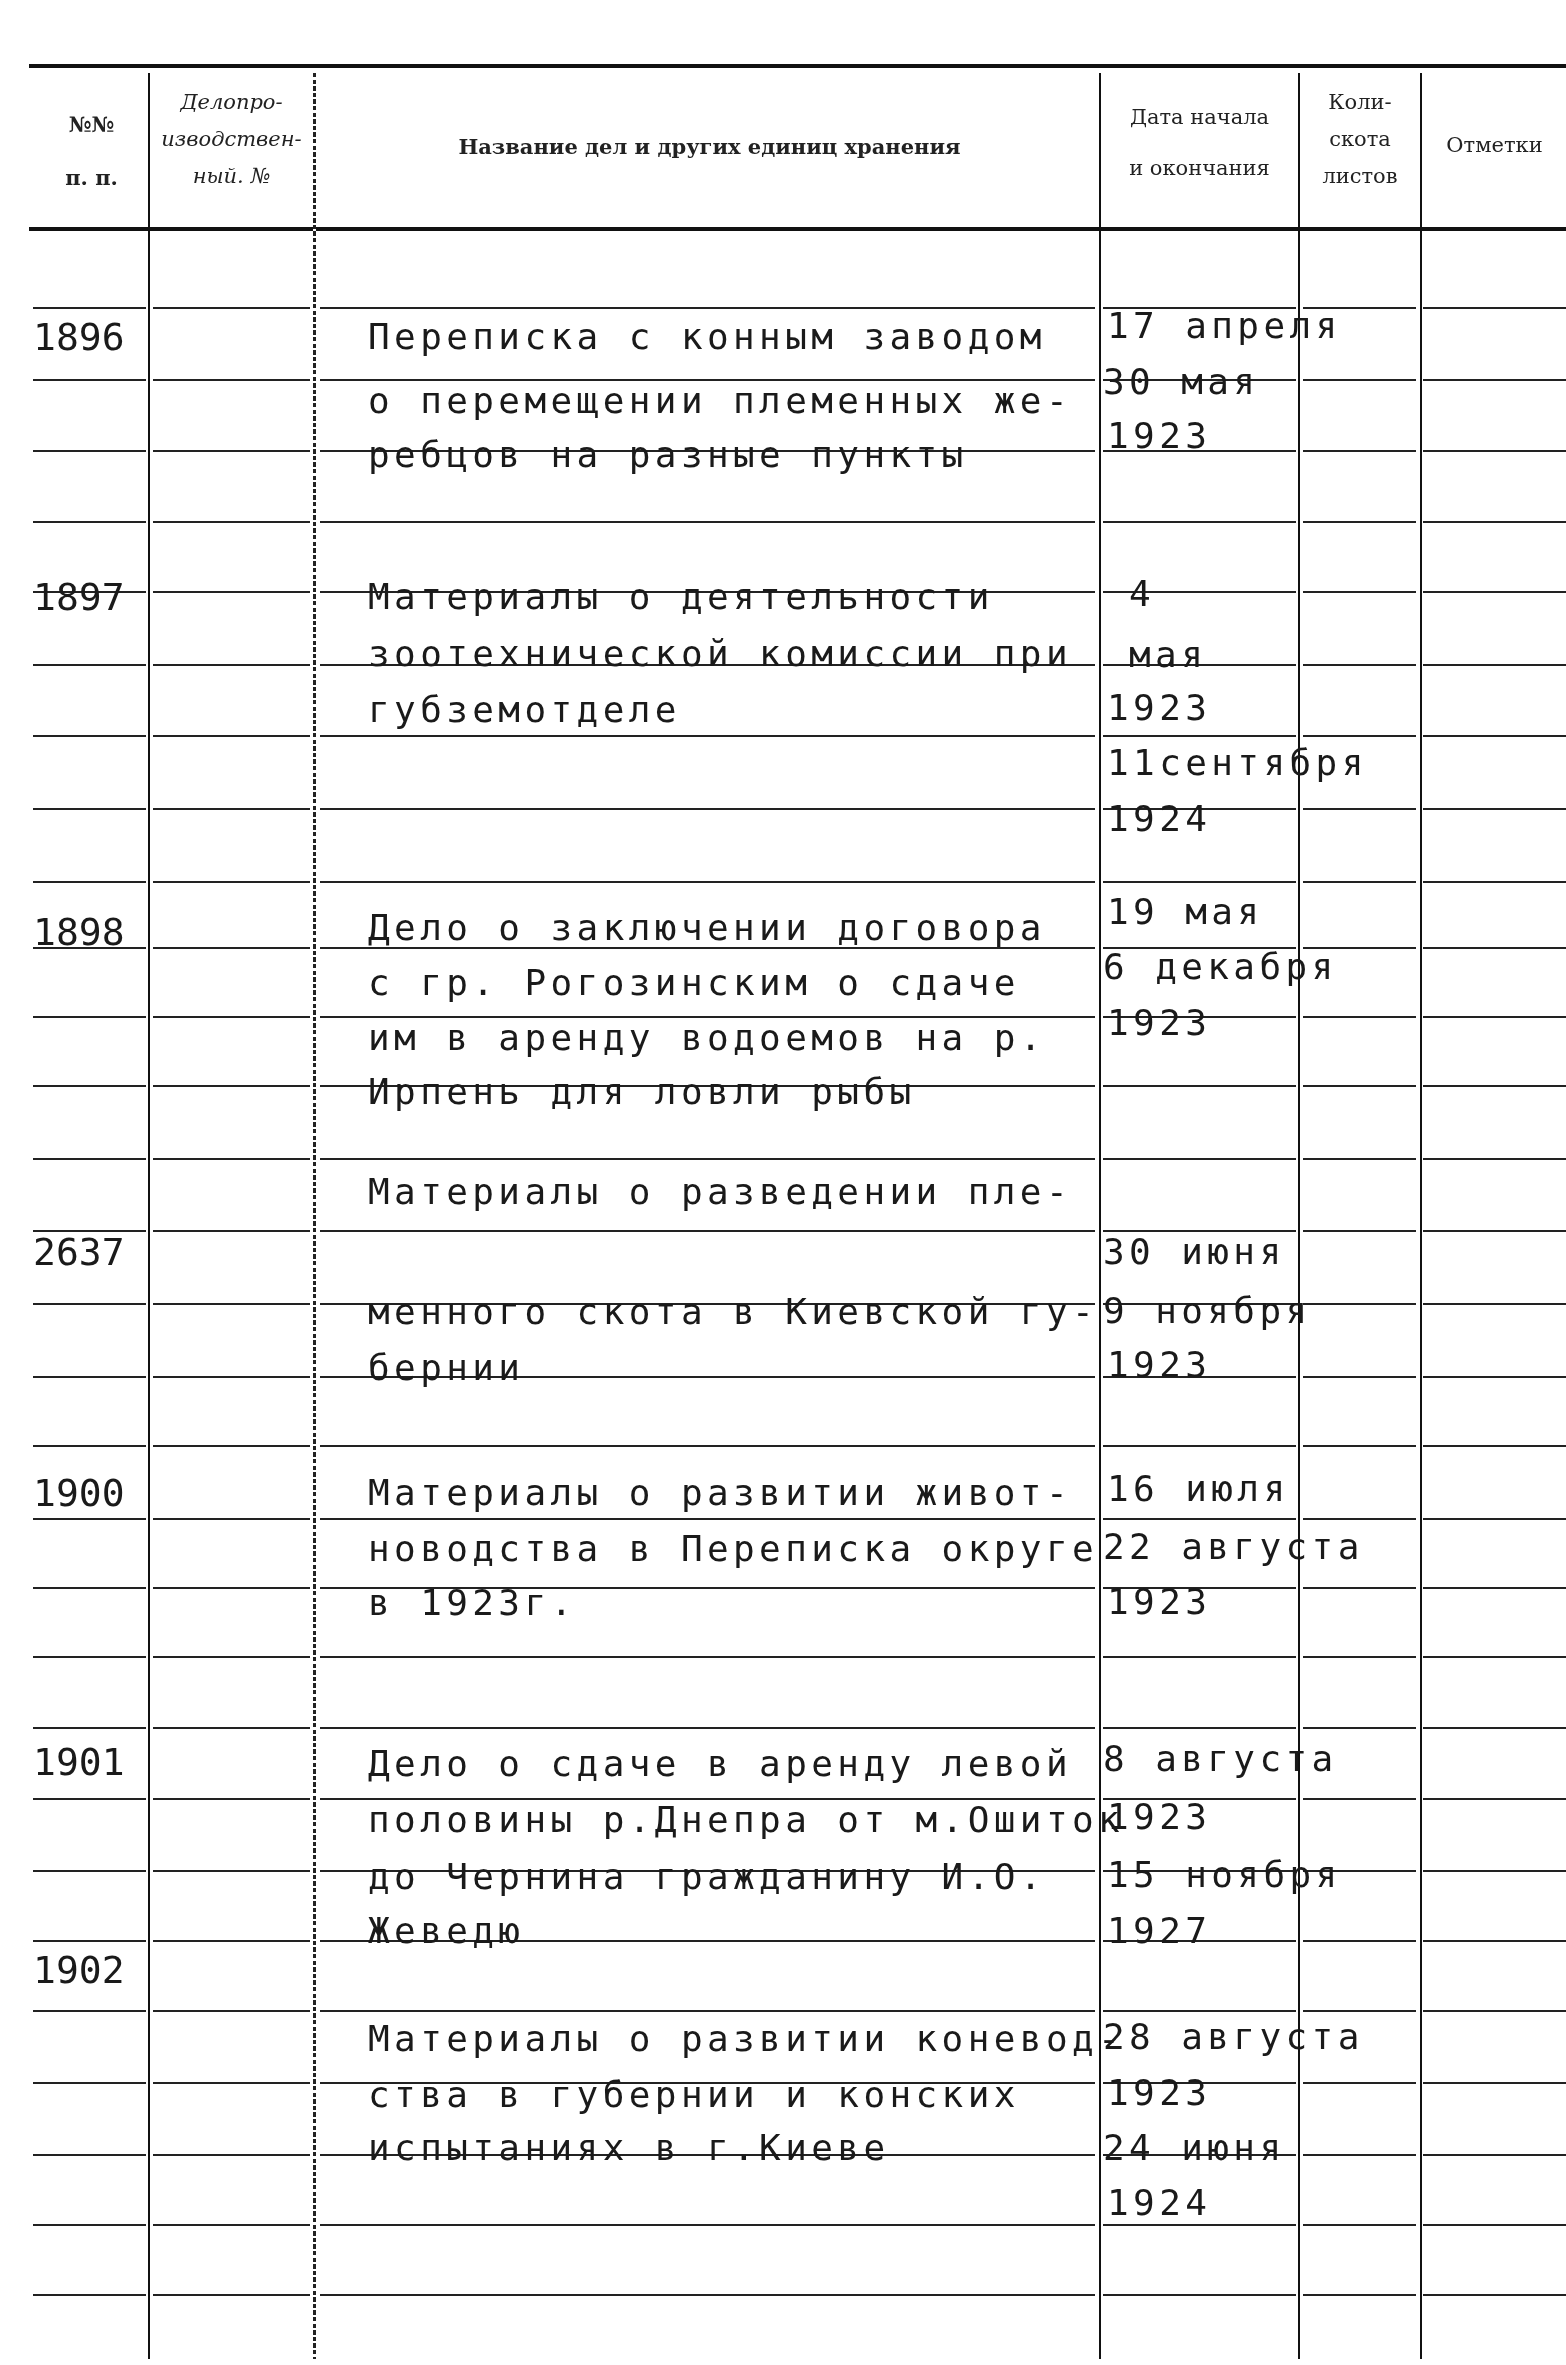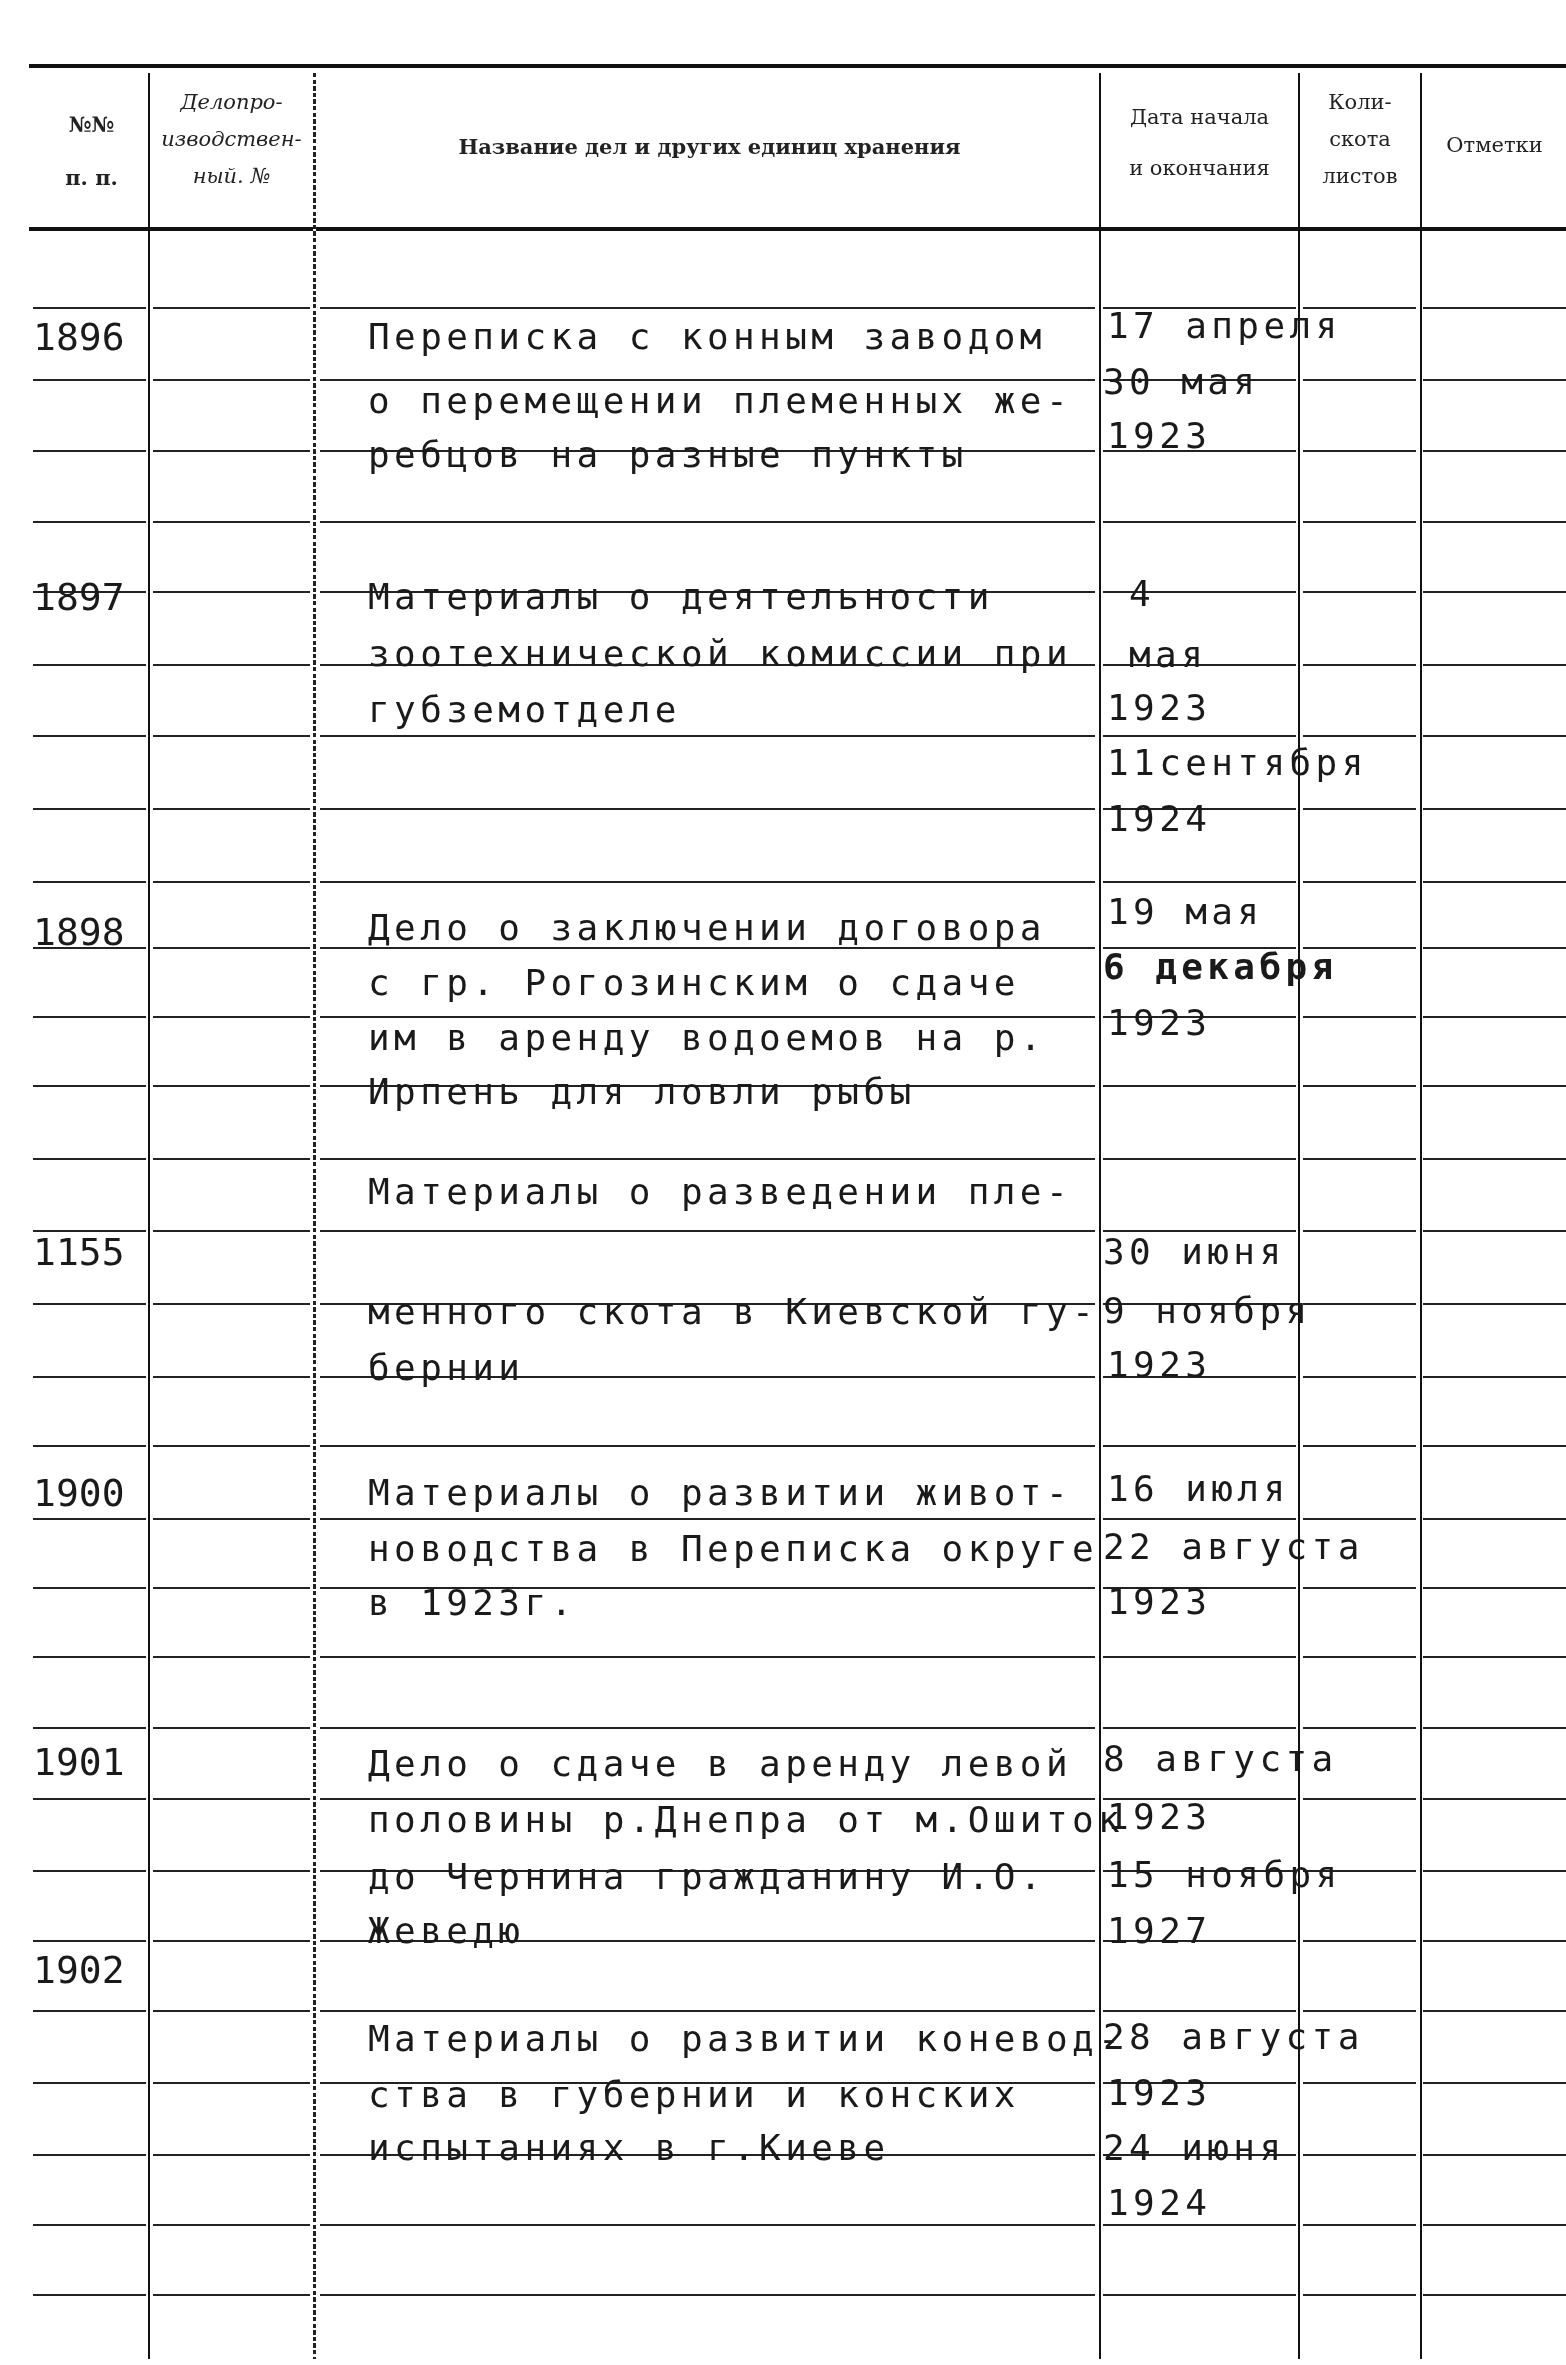--- a/index.html
+++ b/index.html
@@ -257,7 +257,7 @@
     <div class="txt" style="left:368px; top:1016px;">им в аренду водоемов на р.</div>
     <div class="txt" style="left:368px; top:1070px;">Ирпень для ловли рыбы</div>
     <div class="txt" style="left:1107px; top:890px;">19 мая</div>
-    <div class="txt" style="left:1103px; top:945px;font-weight:bold;">6 декабря</div>
+    <div class="txt" style="left:1103px; top:945px;">6 декабря</div>
     <div class="txt" style="left:1107px; top:1001px;">1923</div>
   </div>
 

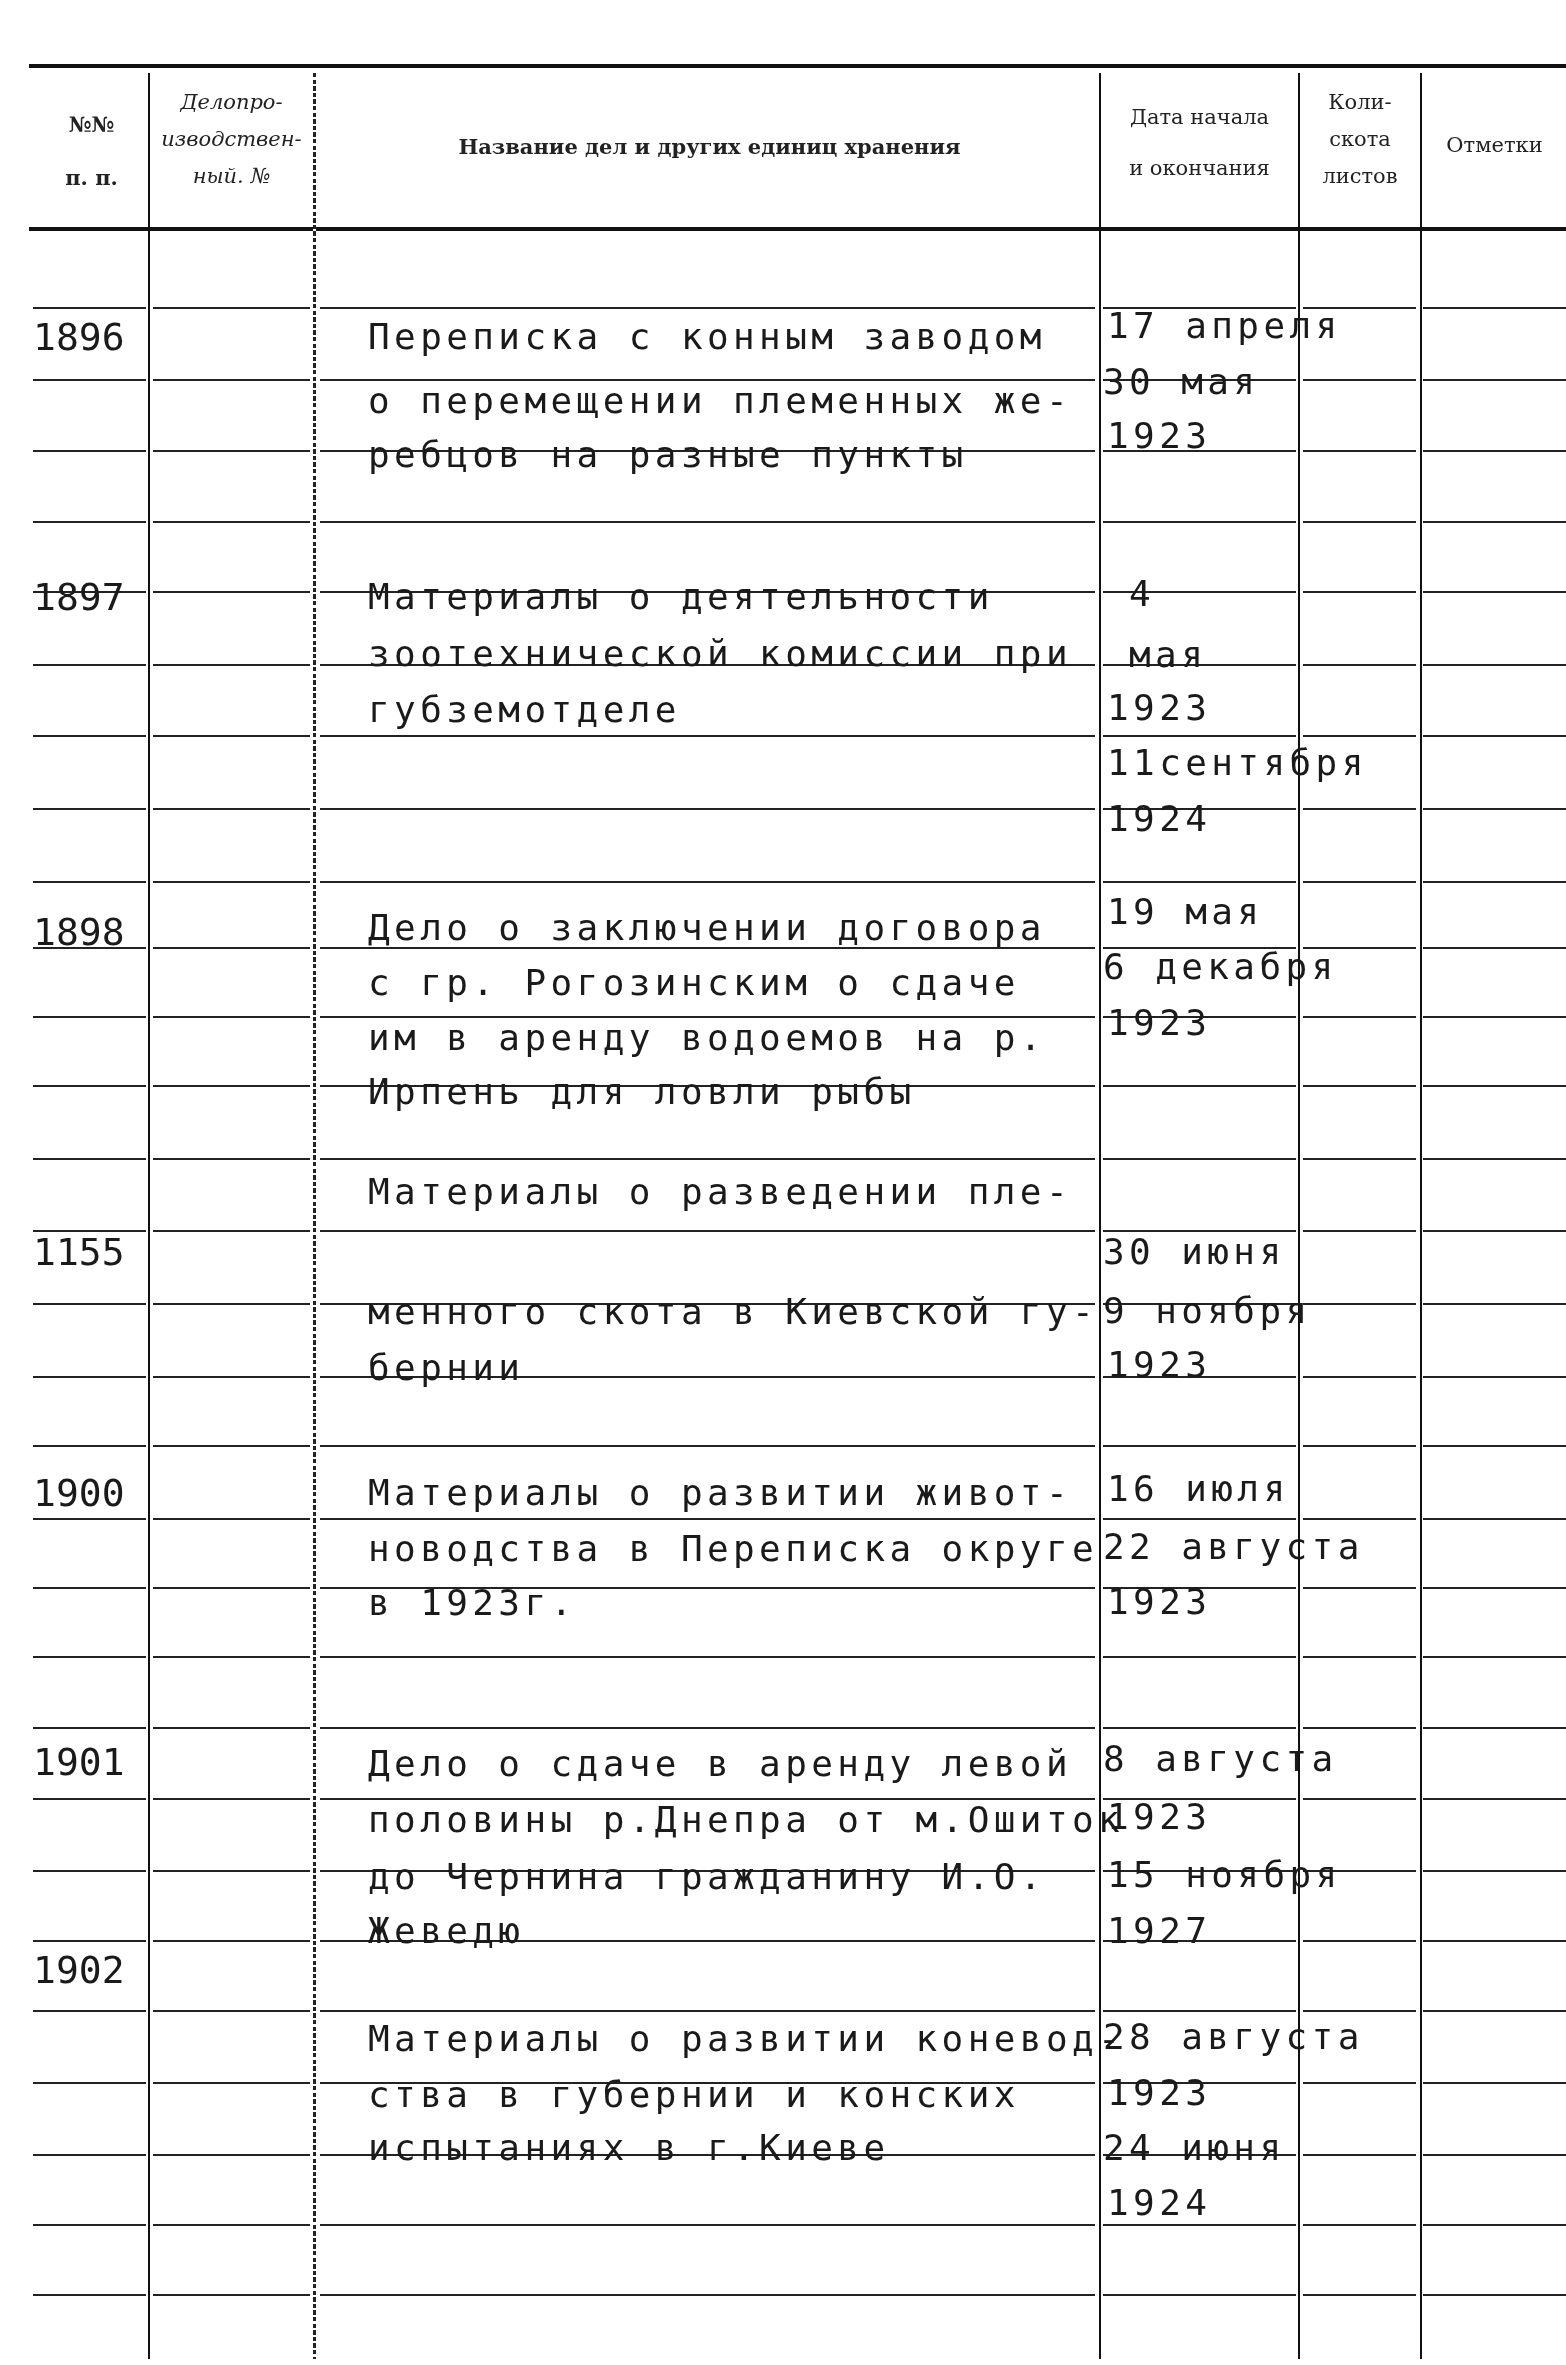--- a/index.html
+++ b/index.html
@@ -262,7 +262,7 @@
   </div>
 
   <div>
-    <div class="num" style="left:33px; top:1230px;">1155</div>
+    <div class="num" style="left:33px; top:1230px;">2637</div>
     <div class="txt" style="left:368px; top:1170px;">Материалы о разведении пле-</div>
     <div class="txt" style="left:368px; top:1290px;">менного скота в Киевской гу-</div>
     <div class="txt" style="left:368px; top:1346px;">бернии</div>

